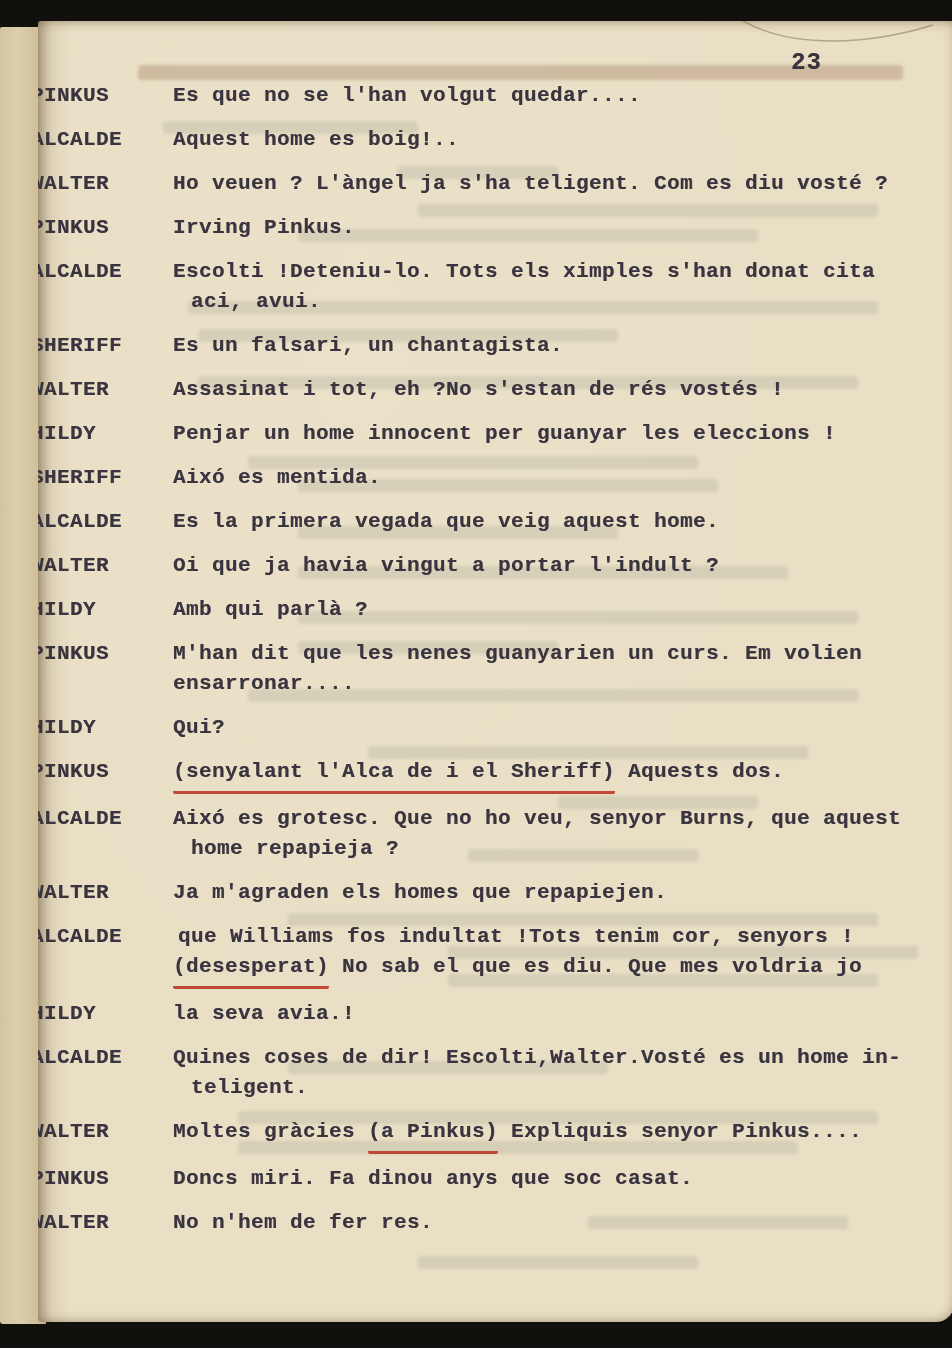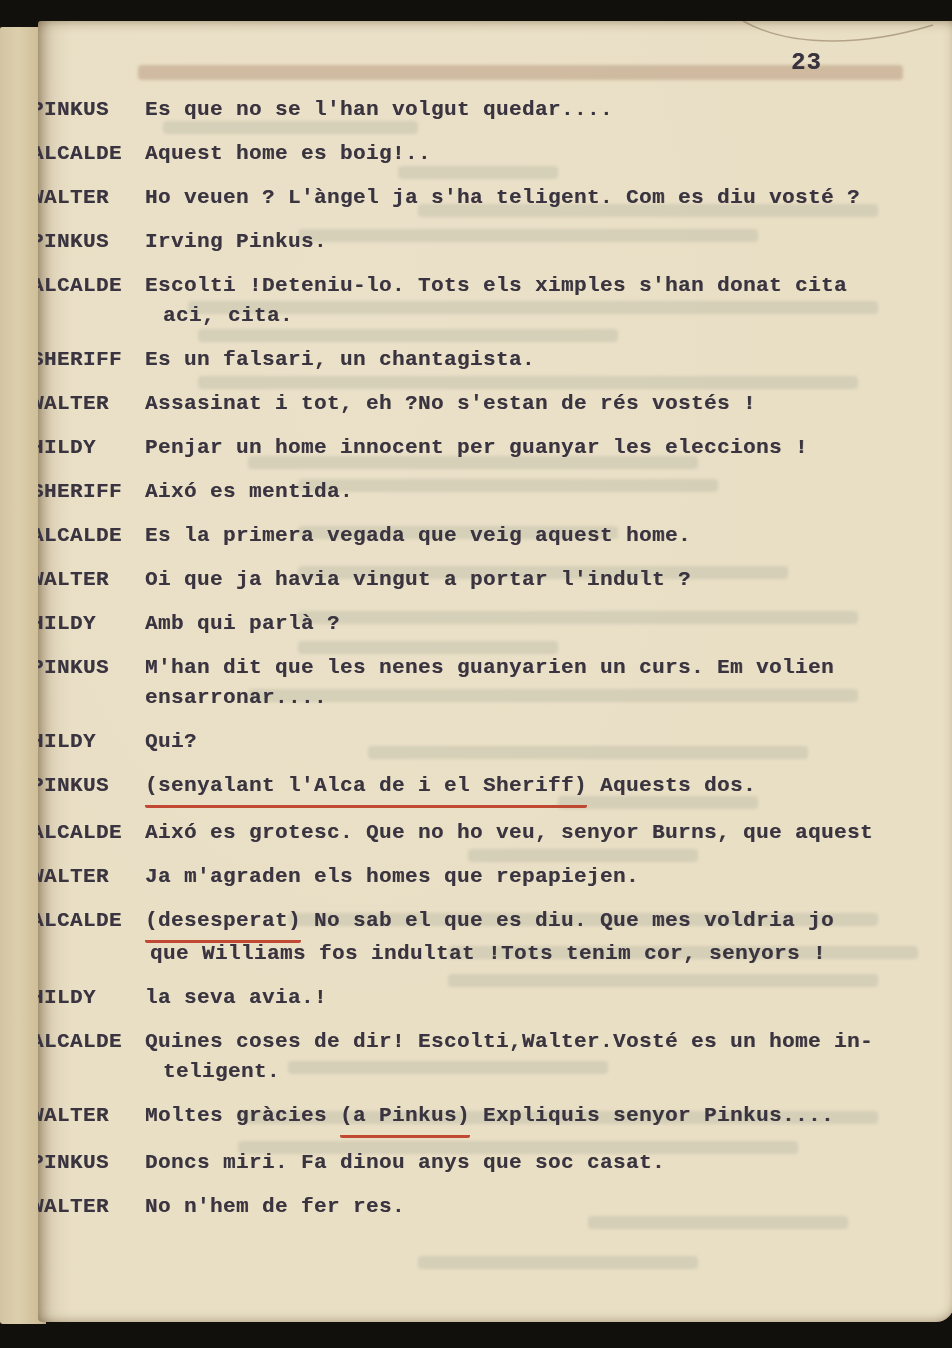--- a/index.html
+++ b/index.html
@@ -46,7 +46,7 @@
   }
   .ghost.warm{background:rgba(148,104,72,0.30);height:15px;filter:blur(1.8px);}
   .script-body{
-    position:absolute;left:107px;top:74px;right:6px;
+    position:absolute;left:107px;top:60px;right:6px;
     color:#39343f;
     font-size:21px;font-weight:bold;letter-spacing:0.4px;
     text-shadow:0.3px 0.3px 0 rgba(57,52,63,0.5);

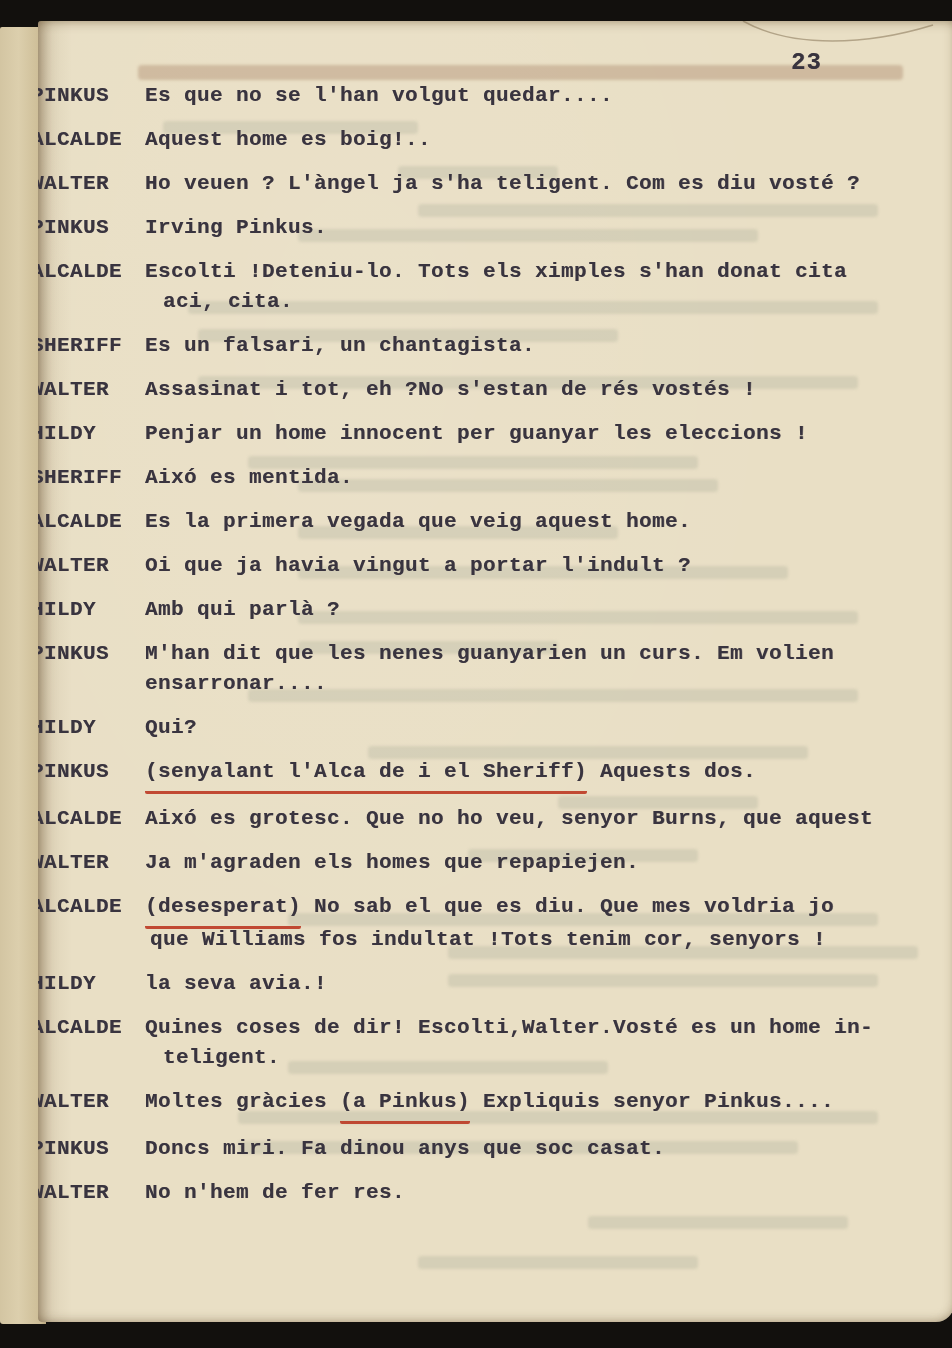--- a/index.html
+++ b/index.html
@@ -53,7 +53,7 @@
   }
   .para{position:relative;margin:0 0 14px 0;}
   .speaker{position:absolute;left:-114px;top:0;line-height:30px;white-space:pre;}
-  .line{line-height:30px;white-space:pre;}
+  .line{line-height:30px;white-space:pre;margin-left:28px;}
   .redline{
     display:inline-block;
     border-bottom:3px solid rgba(187,52,31,0.88);

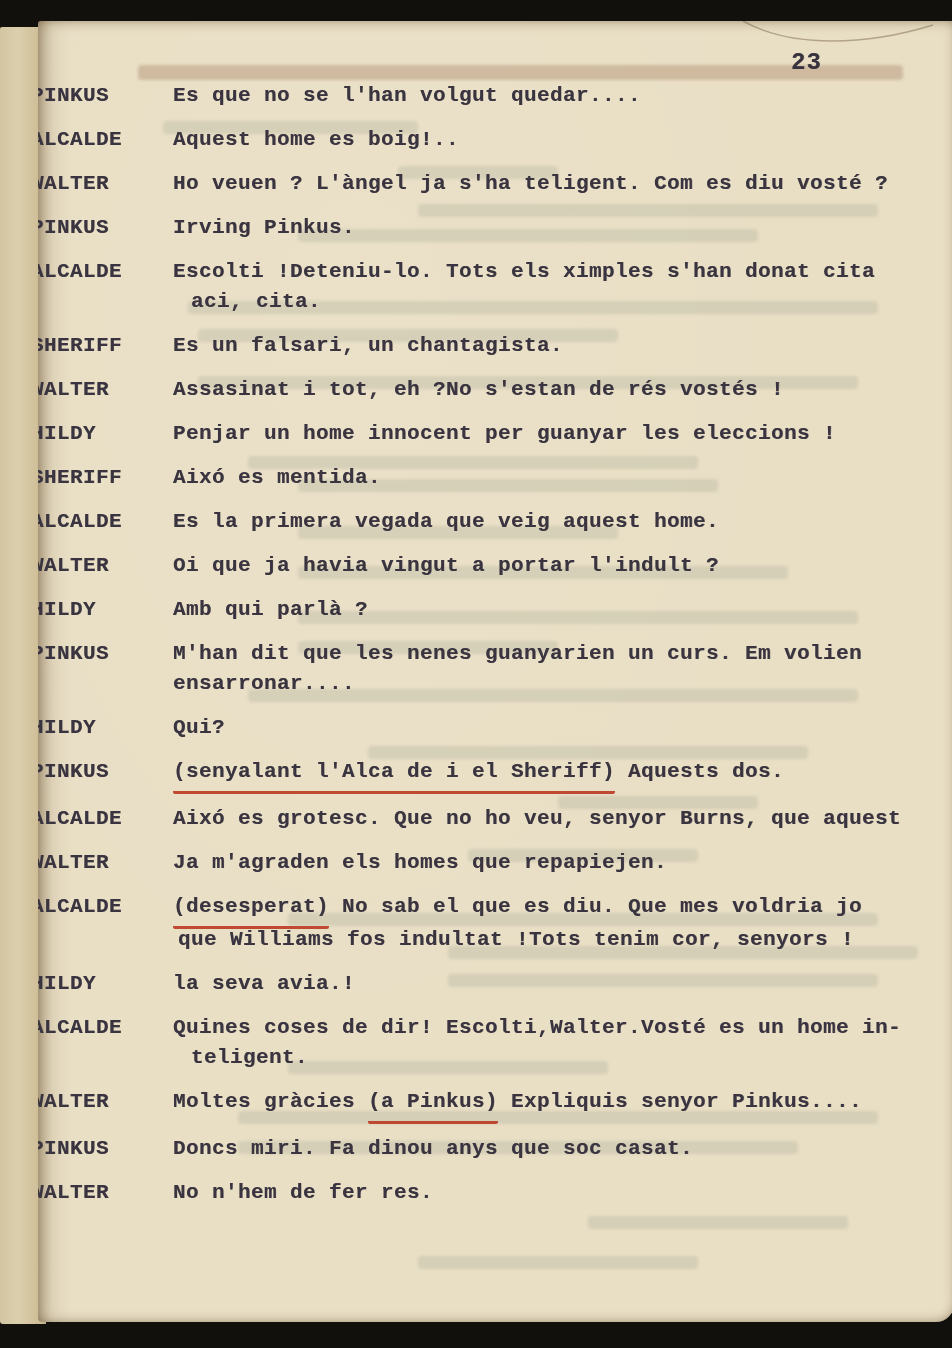--- a/index.html
+++ b/index.html
@@ -123,7 +123,7 @@
       <div class="para">
         <span class="speaker">ALCALDE</span>
         <div class="line"><span>Escolti !Deteniu-lo. Tots els ximples s'han donat cita</span></div>
-        <div class="line" style="padding-left: 18px;"><span>aci, cita.</span></div>
+        <div class="line" style="padding-left: 18px;"><span>aci, avui.</span></div>
       </div>
       <div class="para">
         <span class="speaker">SHERIFF</span>

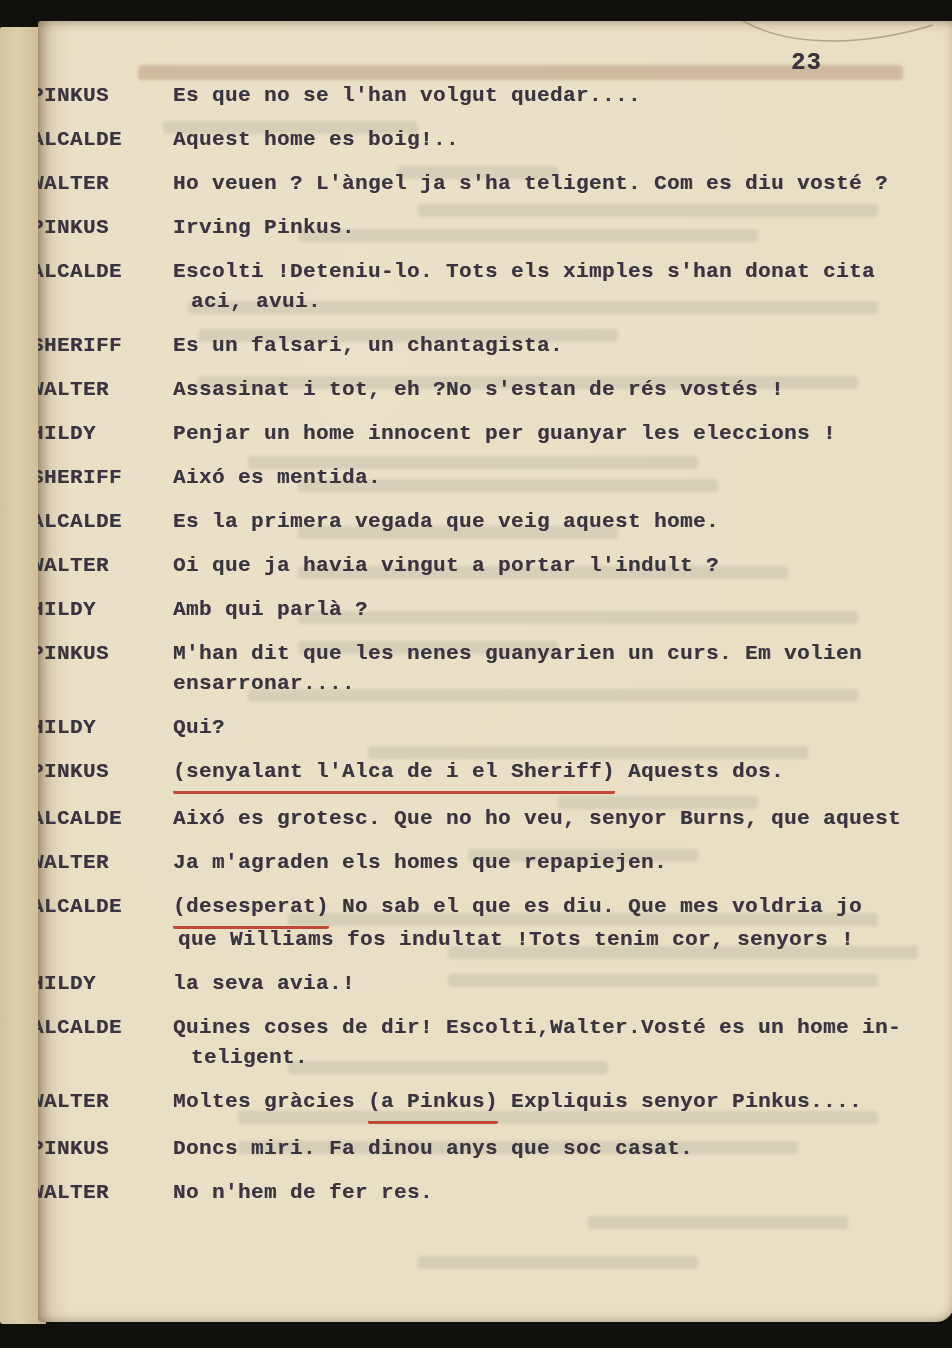--- a/index.html
+++ b/index.html
@@ -169,6 +169,7 @@
       <div class="para">
         <span class="speaker">ALCALDE</span>
         <div class="line"><span>Aixó es grotesc. Que no ho veu, senyor Burns, que aquest</span></div>
+        <div class="line" style="padding-left: 18px;"><span>home repapieja ?</span></div>
       </div>
       <div class="para">
         <span class="speaker">WALTER</span>

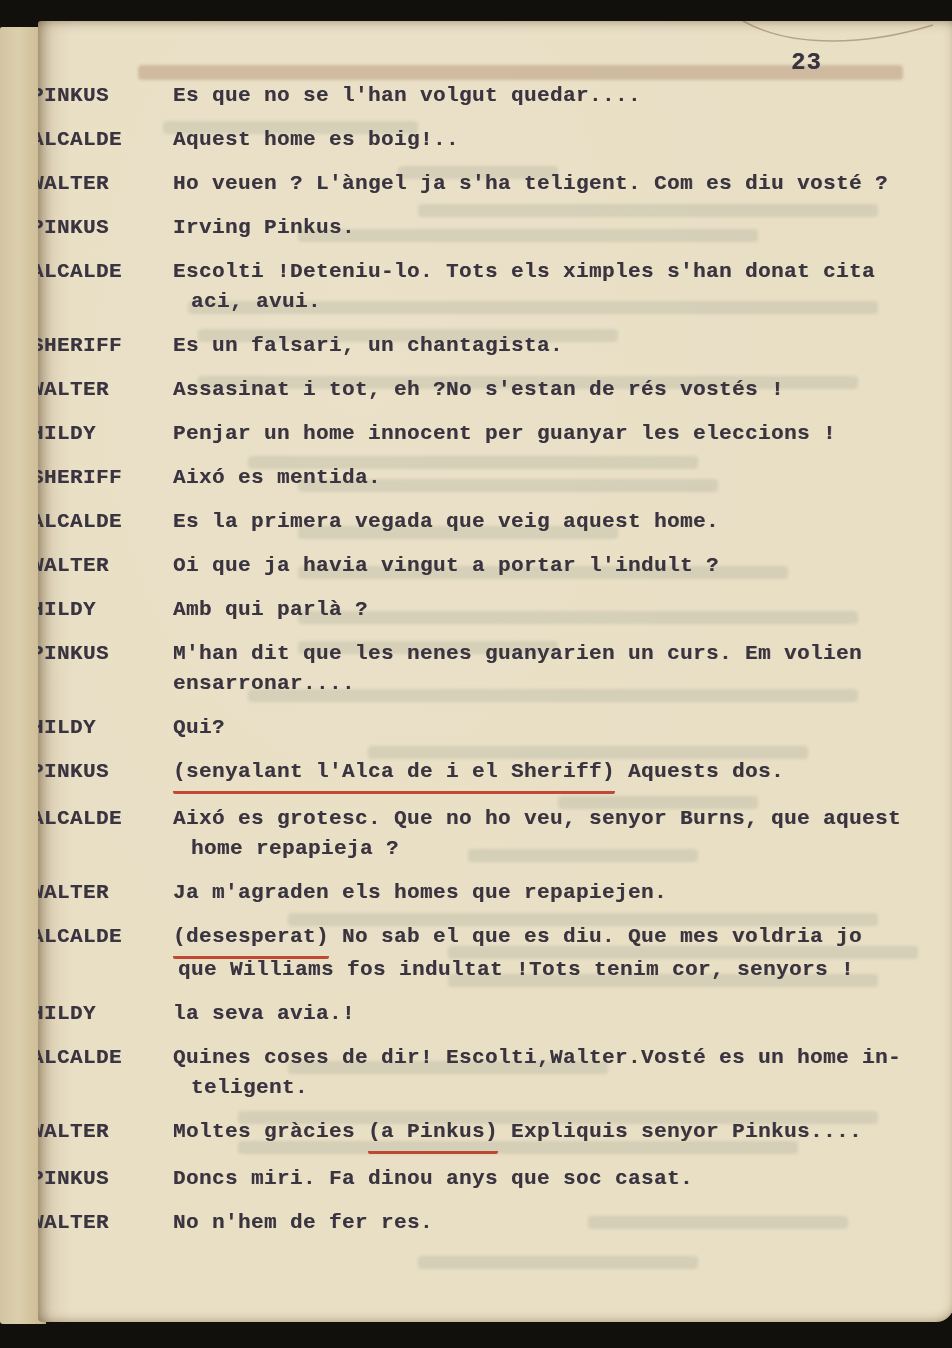--- a/index.html
+++ b/index.html
@@ -177,8 +177,8 @@
       </div>
       <div class="para">
         <span class="speaker">ALCALDE</span>
+        <div class="line" style="padding-left: 5px;"><span>que Williams fos indultat !Tots tenim cor, senyors !</span></div>
         <div class="line"><span class="redline">(desesperat)</span><span> No sab el que es diu. Que mes voldria jo</span></div>
-        <div class="line" style="padding-left: 5px;"><span>que Williams fos indultat !Tots tenim cor, senyors !</span></div>
       </div>
       <div class="para">
         <span class="speaker">HILDY</span>

